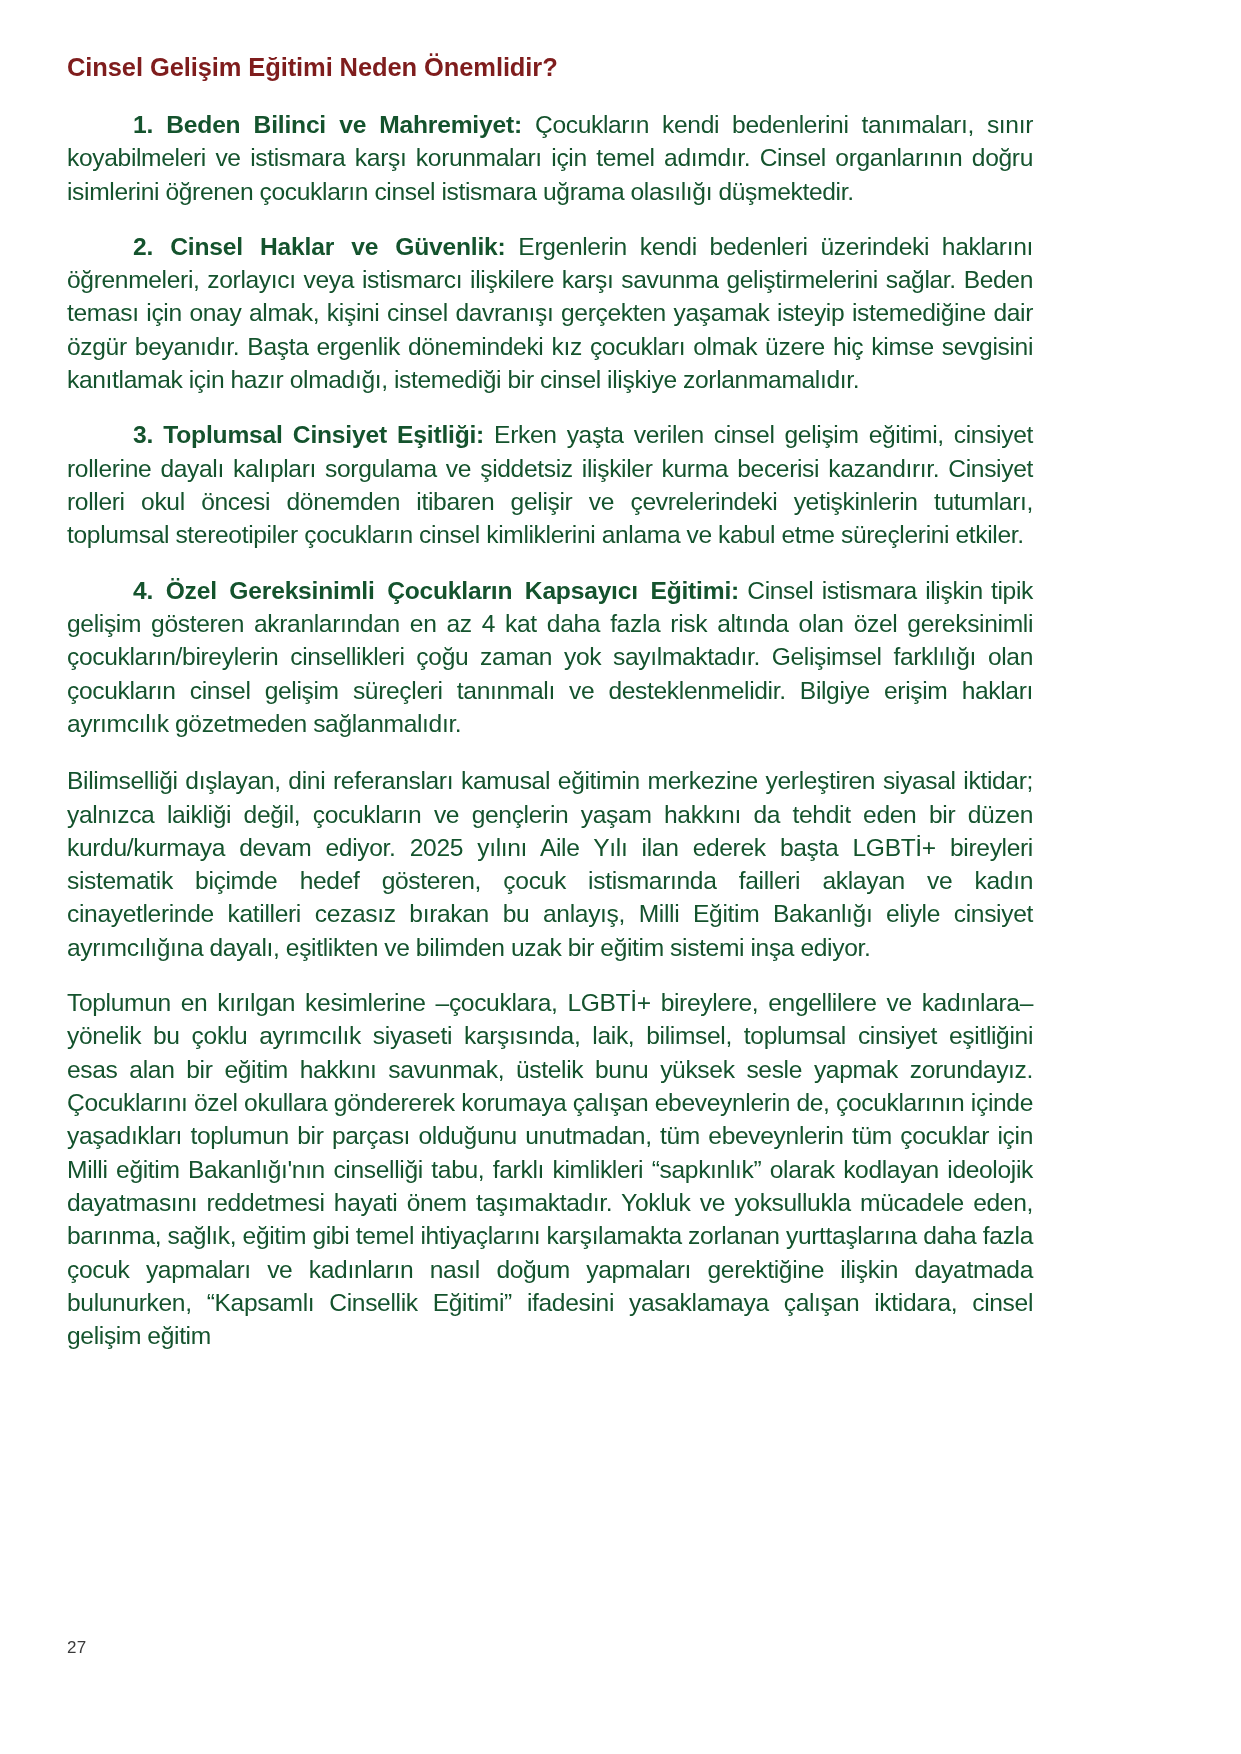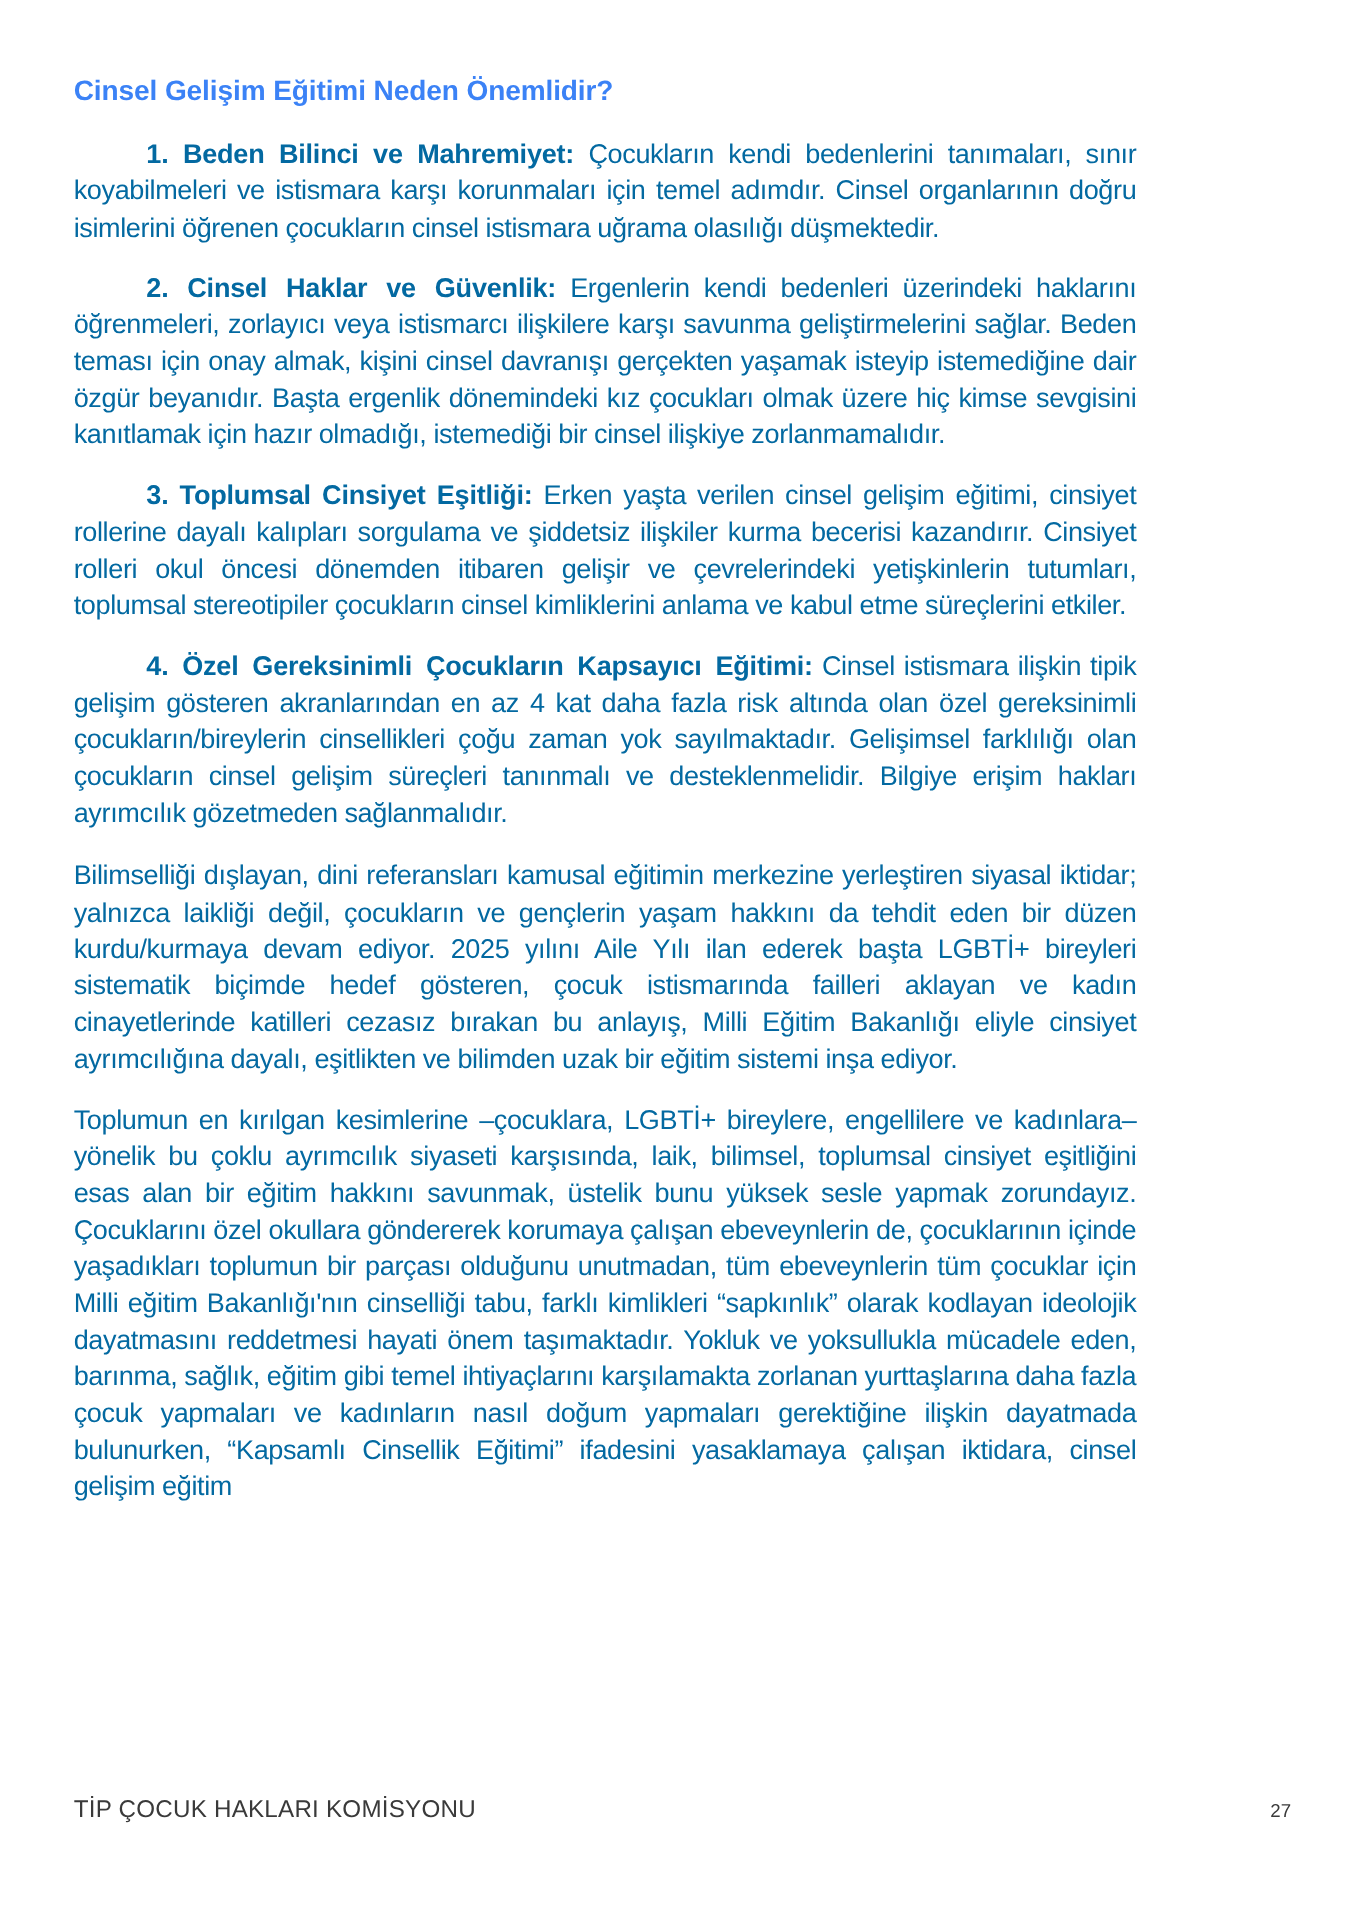--- a/index.html
+++ b/index.html
@@ -30,9 +30,9 @@
     font-size: 25.5px;
     font-weight: bold;
     letter-spacing: -0.1px;
-    margin: 16px 0 24px 0;
+    margin: 0 0 24px 0;
     line-height: 1.25;
-    color: #3b82f6;
+    color: #7f1d1d;
   }
   p.para {
     font-size: 24.6px;

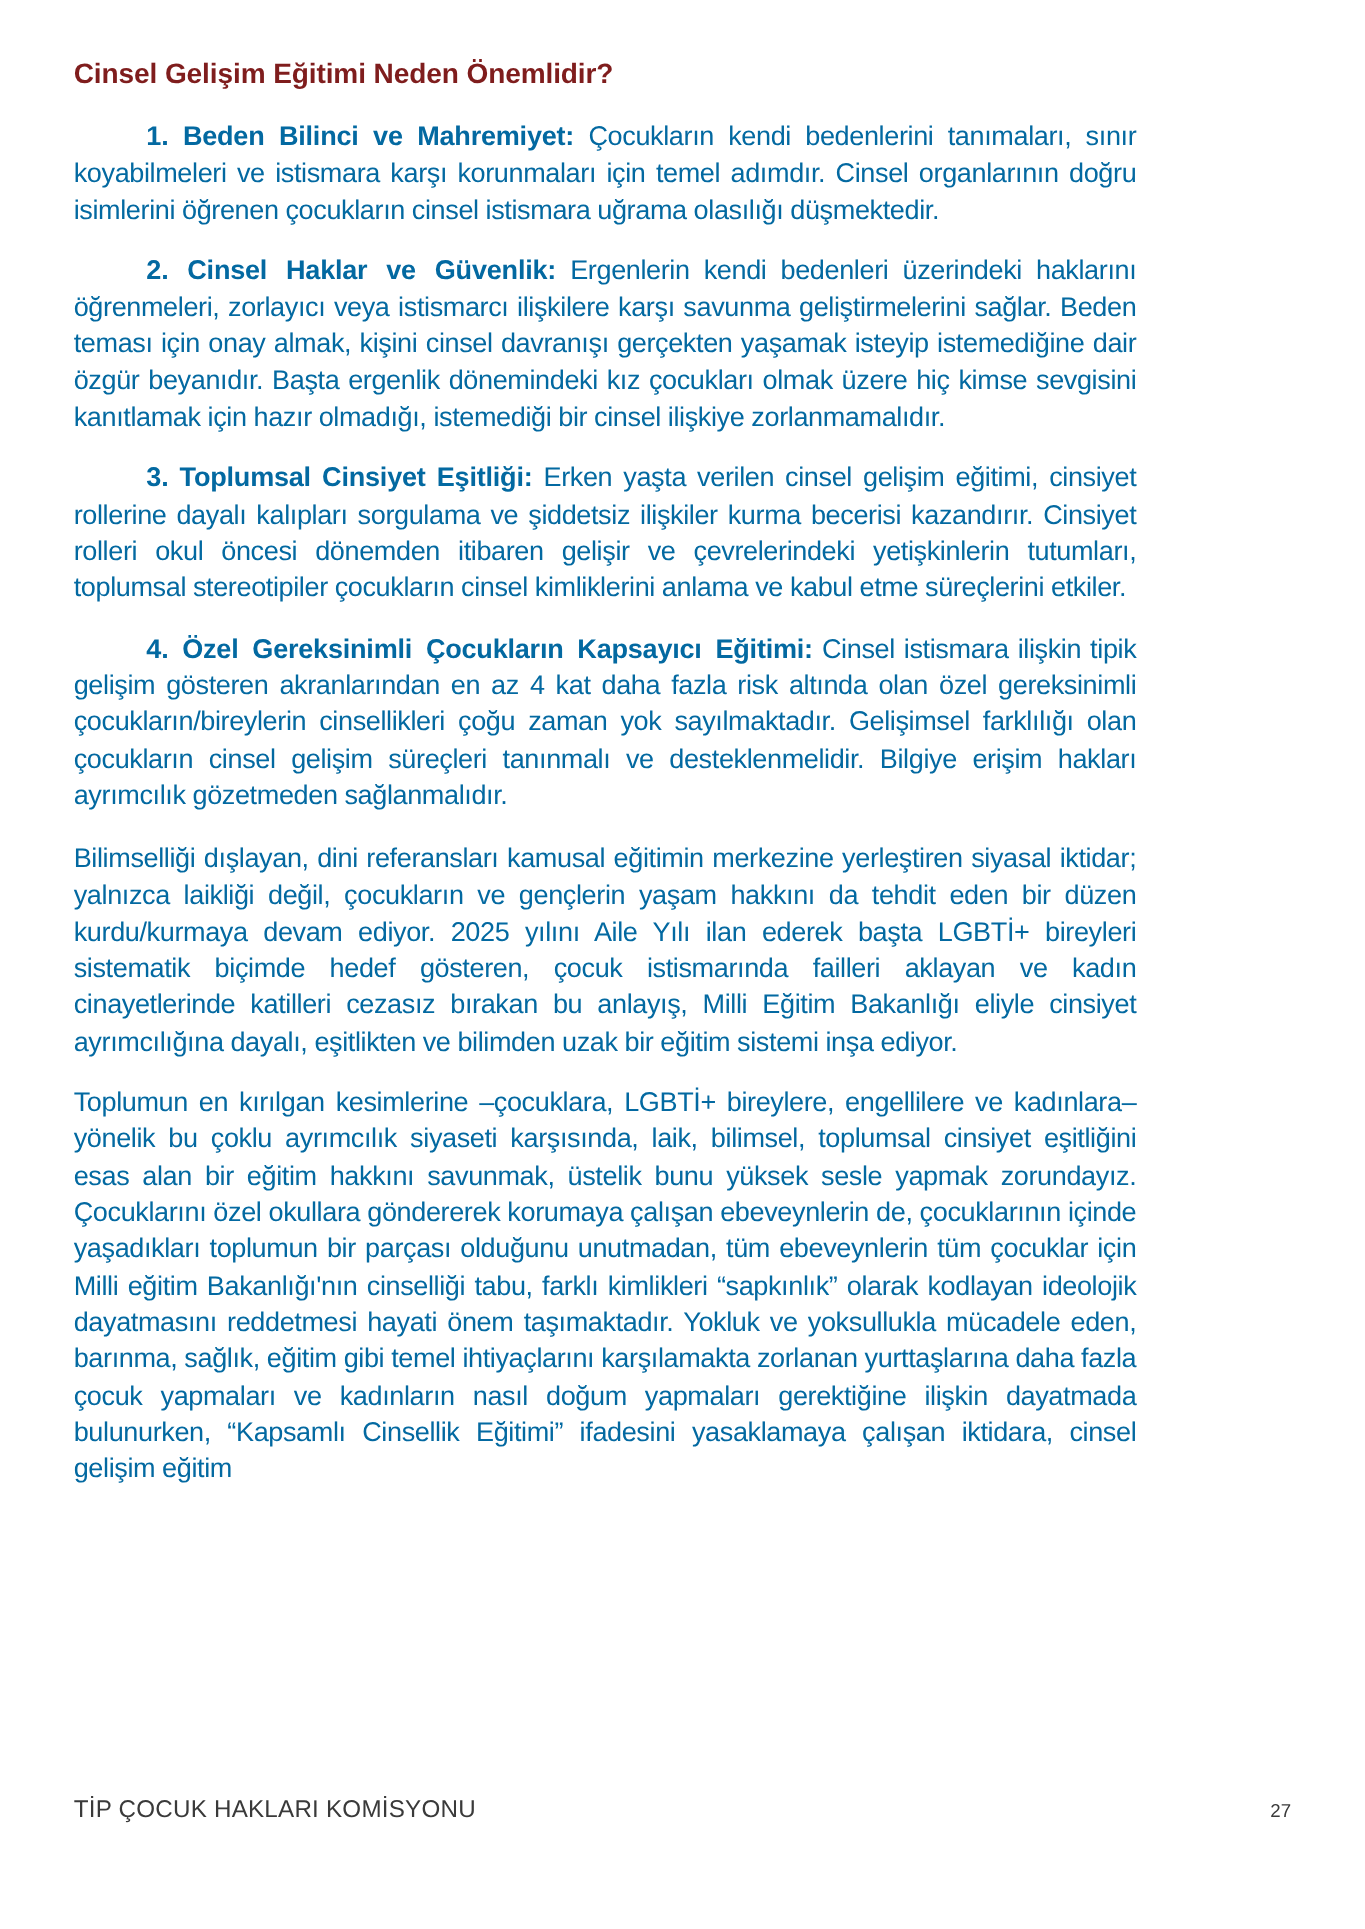--- a/index.html
+++ b/index.html
@@ -42,7 +42,7 @@
     text-justify: inter-word;
     letter-spacing: -0.35px;
     word-spacing: -0.2px;
-    color: #0369a1;
+    color: #14532d;
   }
   p.para.indent {
     text-indent: 66px;

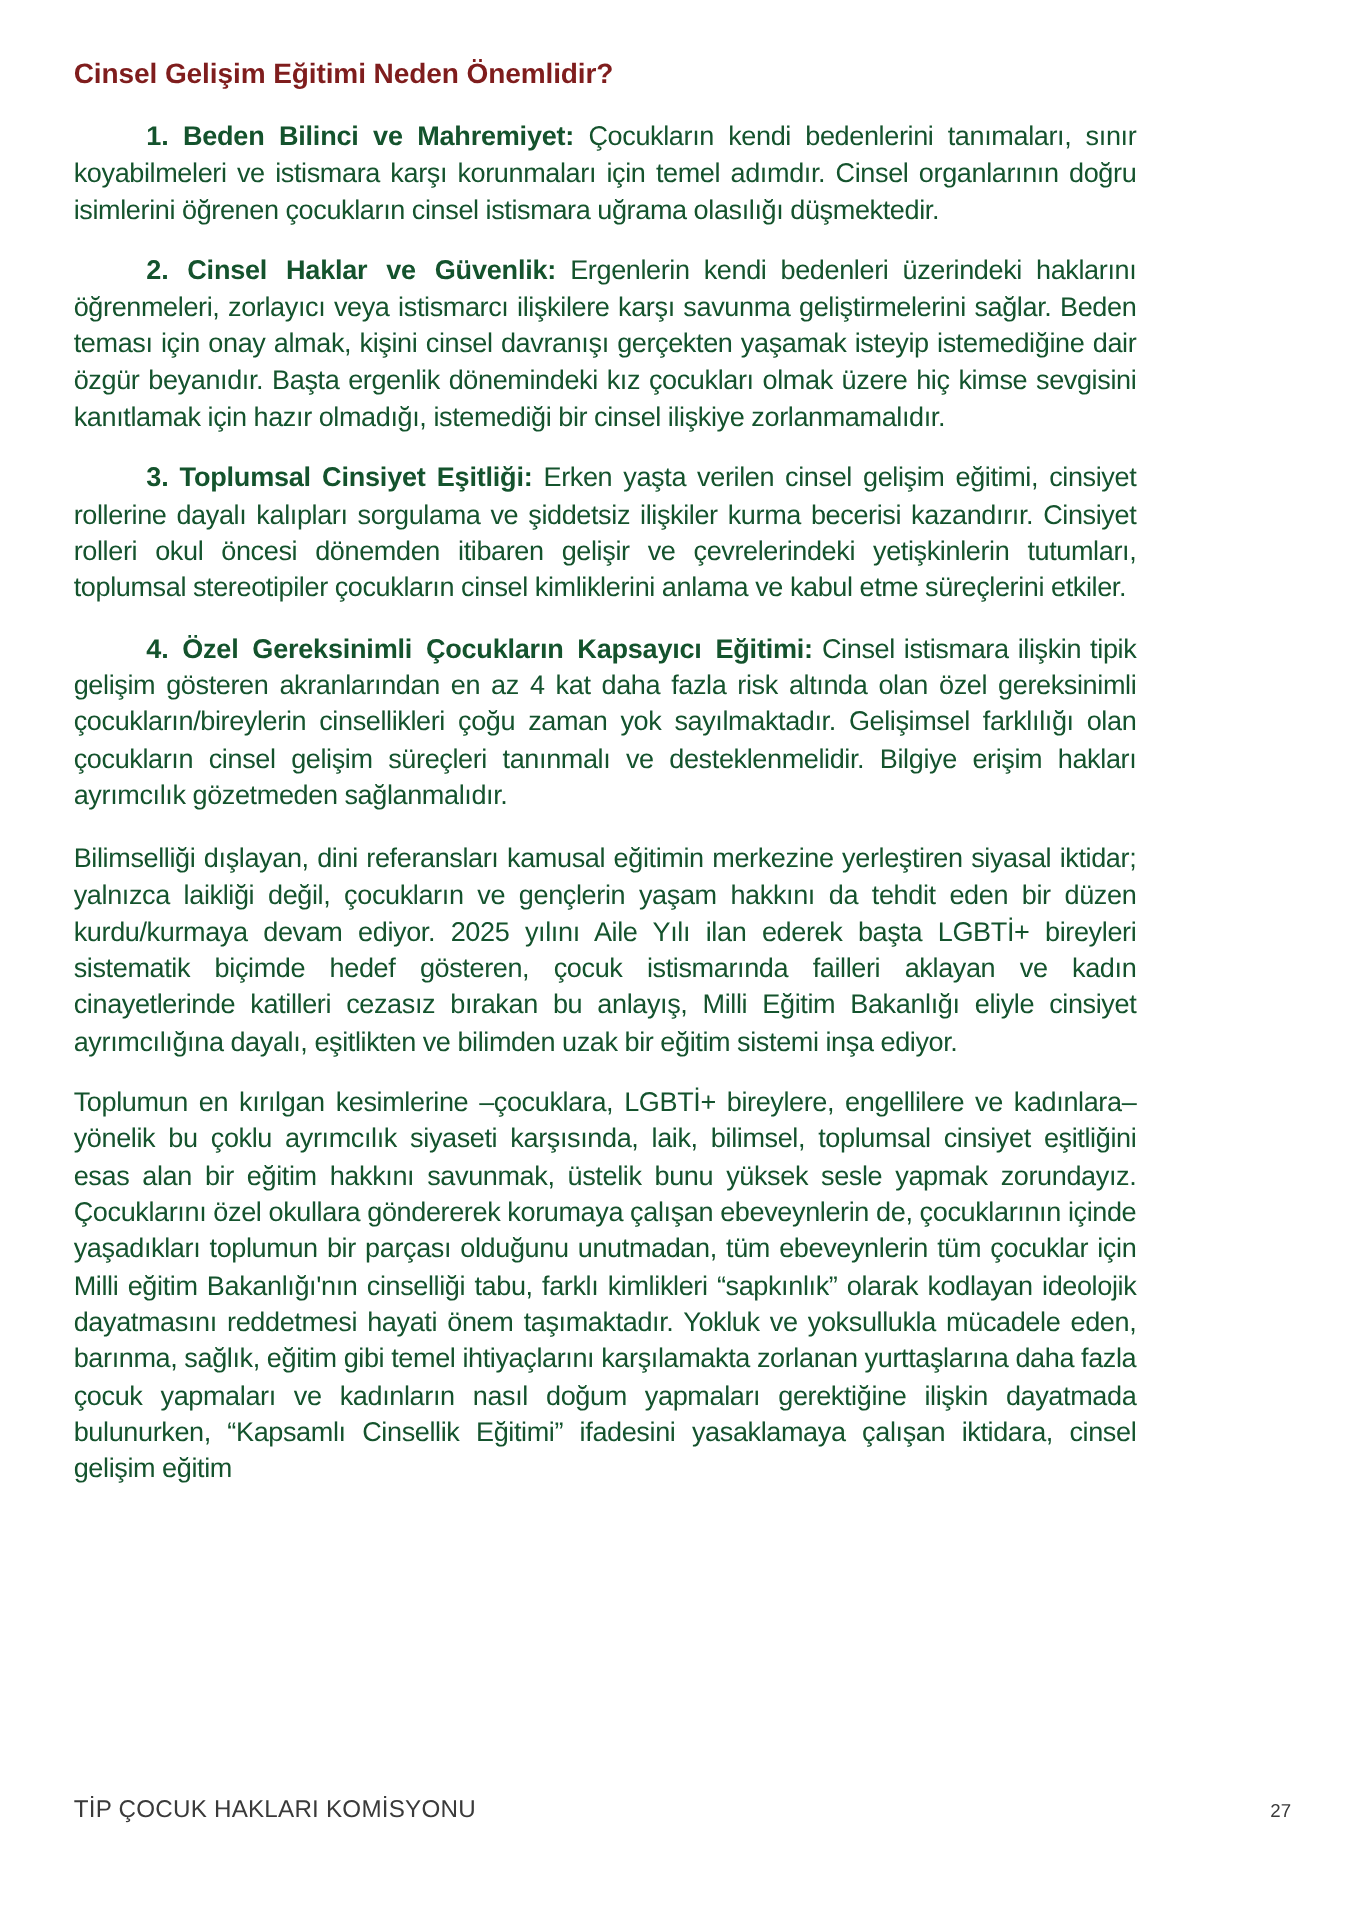--- a/index.html
+++ b/index.html
@@ -100,7 +100,6 @@
   </div>
 
   <div class="footer">
-    <span class="footer-label">TİP ÇOCUK HAKLARI KOMİSYONU</span>
     <span class="footer-page">27</span>
   </div>
 </div>

